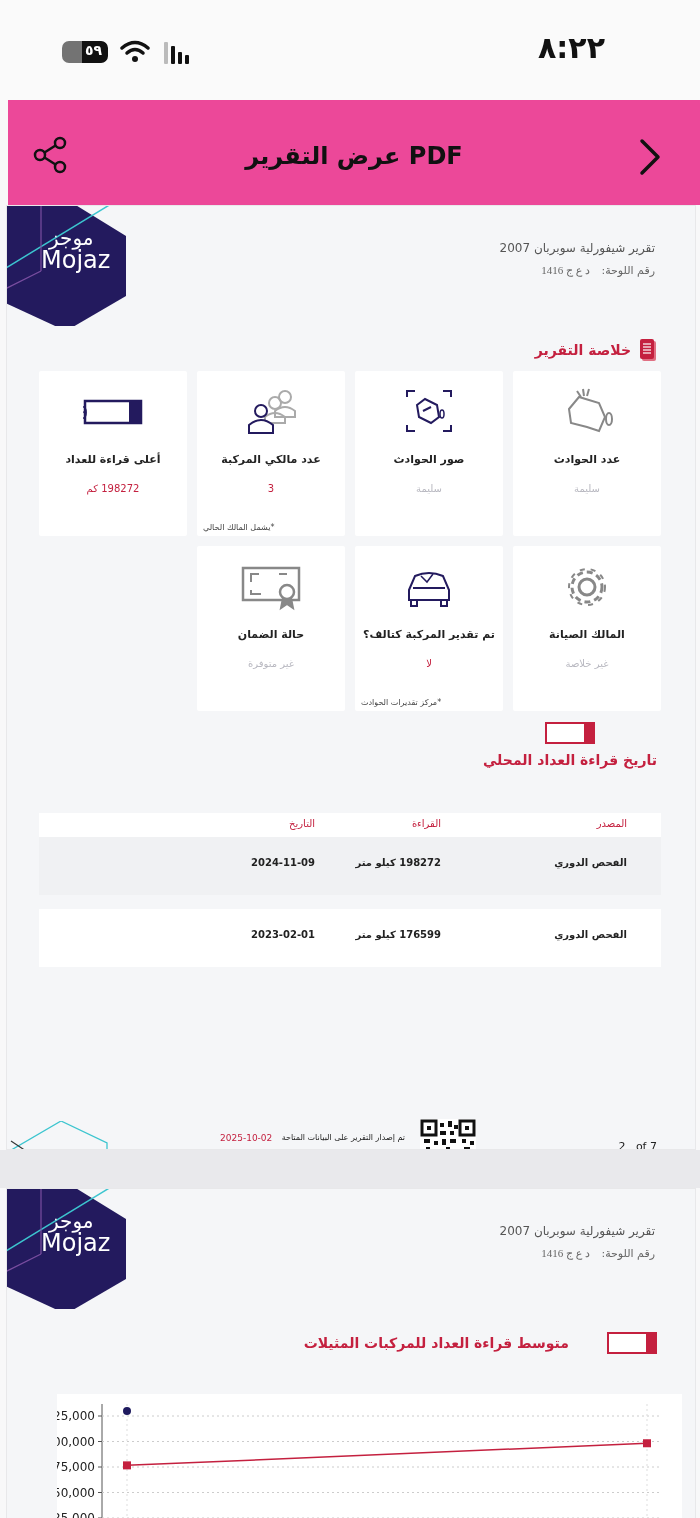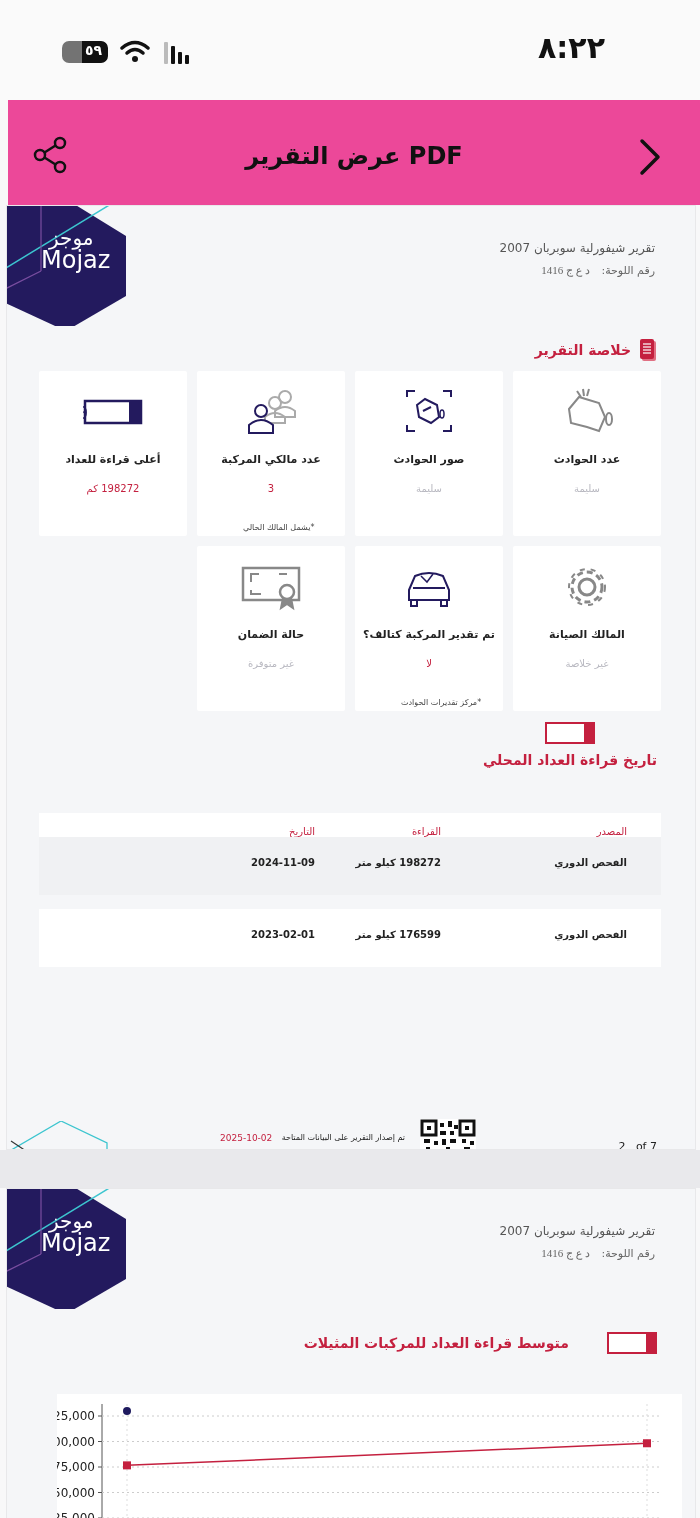--- a/index.html
+++ b/index.html
@@ -42,7 +42,7 @@
   .card .value { position: absolute; left: 0; right: 0; top: 112px; font-size: 10px; }
   .value.gray { color: #b8b8c0; }
   .value.red { color: #c4203f; }
-  .card .note { position: absolute; right: 0; left: 0; bottom: 4px; font-size: 8px; color: #444; text-align: left; padding-left: 6px; margin-left: 40px; }
+  .card .note { position: absolute; right: 0; left: 0; bottom: 4px; font-size: 8px; color: #444; text-align: left; padding-left: 6px; }
 
   .table { position: absolute; left: 32px; width: 622px; direction: rtl; }
   .thead { height: 24px; background: #fff; position: relative; }

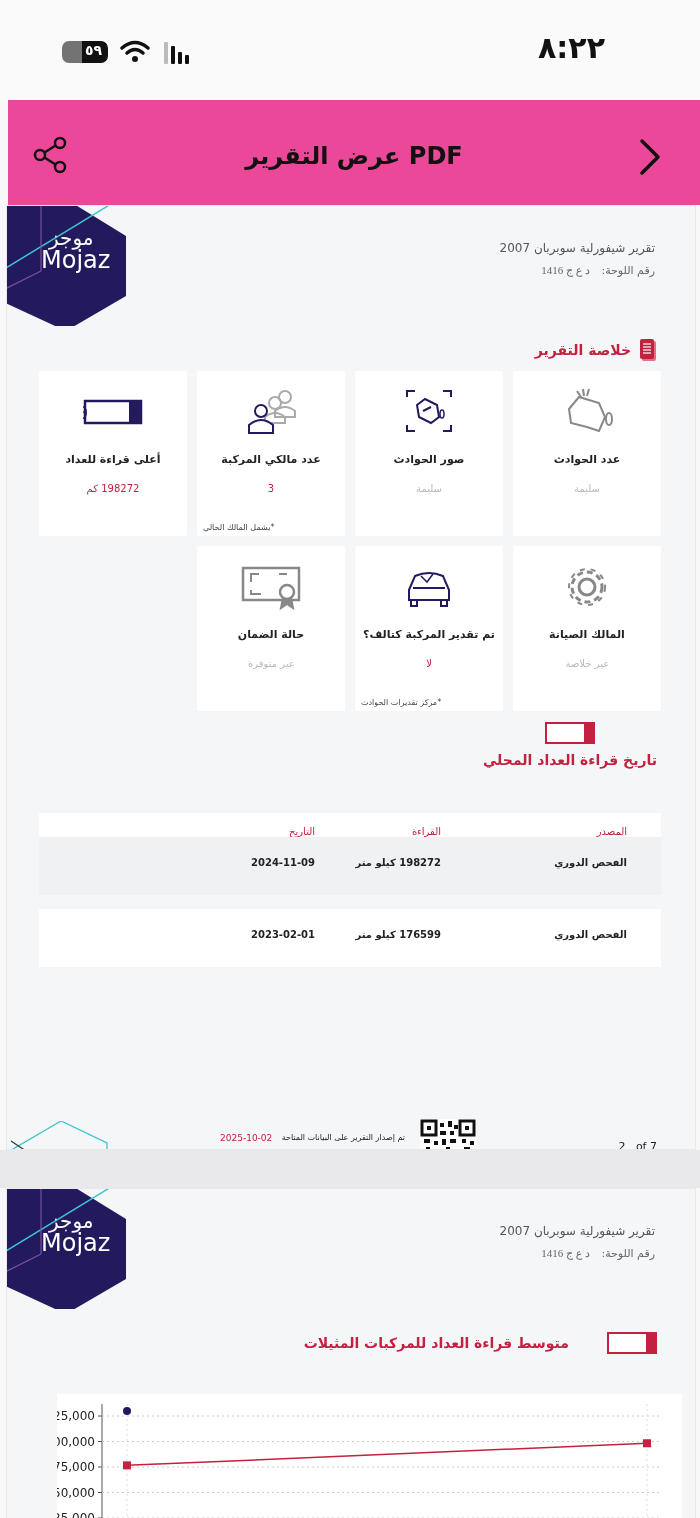--- a/index.html
+++ b/index.html
@@ -47,7 +47,7 @@
   .table { position: absolute; left: 32px; width: 622px; direction: rtl; }
   .thead { height: 24px; background: #fff; position: relative; }
   .thead span, .trow span { position: absolute; font-size: 10px; }
-  .thead span { color: #c4203f; top: 5px; margin-top: 8px; }
+  .thead span { color: #c4203f; top: 5px; }
   .trow { position: relative; height: 58px; }
   .trow span { color: #222; top: 20px; font-weight: bold; }
   .col-src { right: 34px; }

